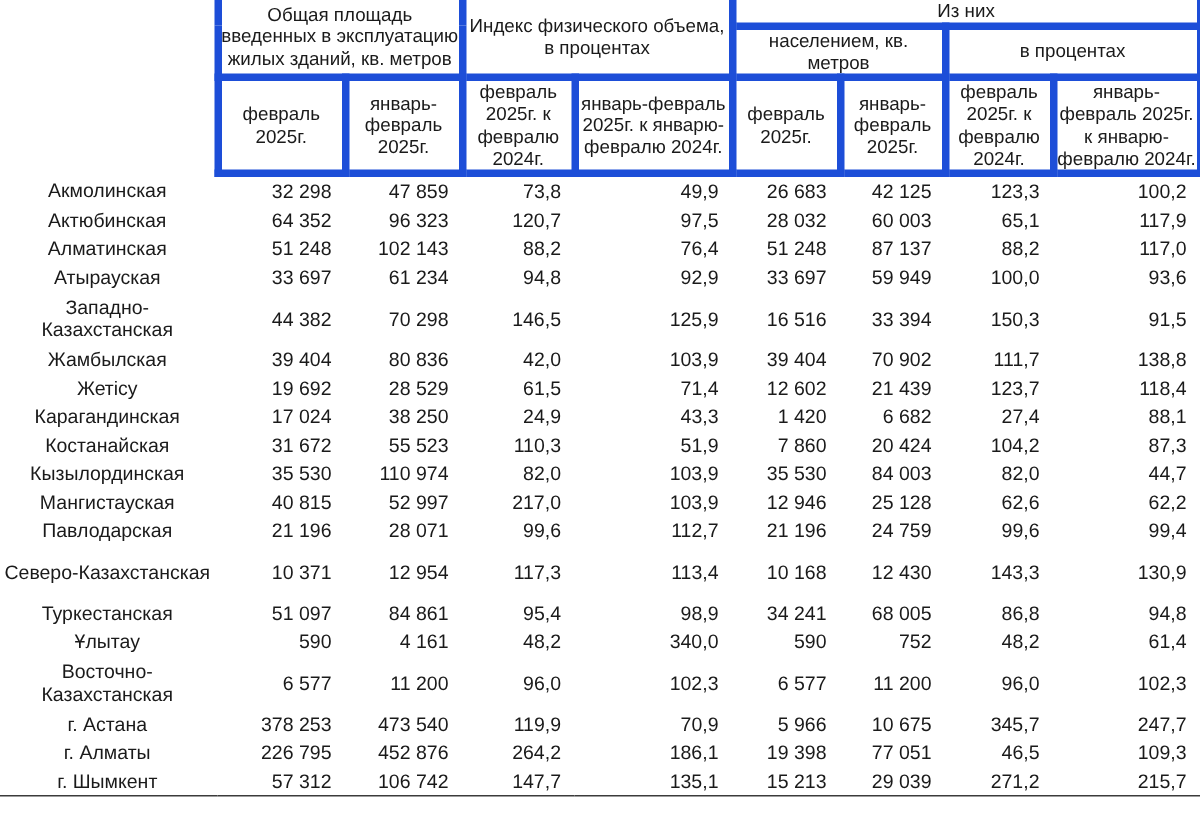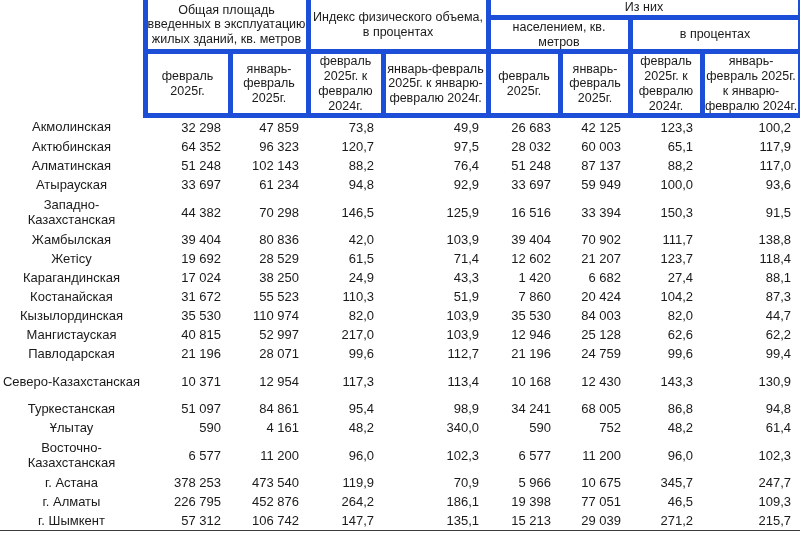--- a/index.html
+++ b/index.html
@@ -192,7 +192,7 @@
         <td class="num">61,5</td>
         <td class="num">71,4</td>
         <td class="num">12 602</td>
-        <td class="num">21 207</td>
+        <td class="num">21 439</td>
         <td class="num">123,7</td>
         <td class="num">118,4</td>
       </tr>

